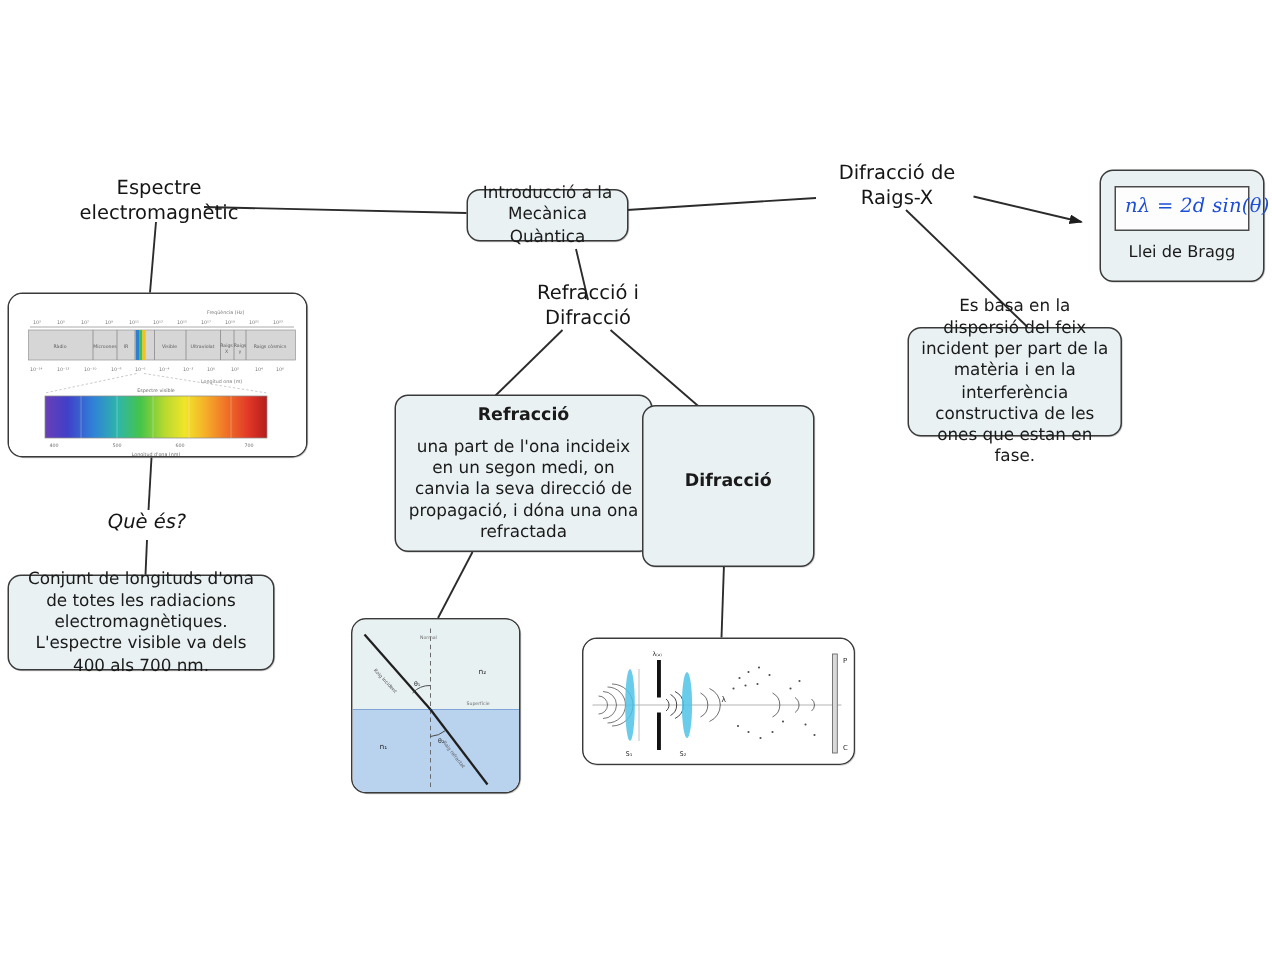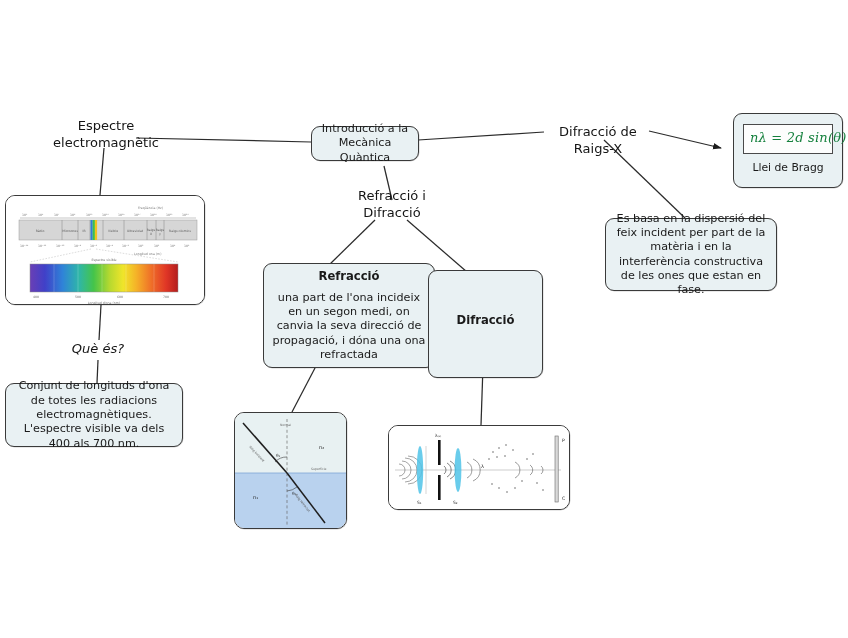--- a/index.html
+++ b/index.html
@@ -359,7 +359,7 @@
     </svg>
   </div>
 
-  <div class="flabel" style="left:541px; top:124px; width:114px;">Difracció de Raigs-X</div>
+  <div class="flabel" style="left:541px; top:108px; width:114px;">Difracció de Raigs-X</div>
 
   <div class="node" id="raigsx-def-node" style="left:605px; top:218px; width:172px; height:73px; display:flex; align-items:center; justify-content:center;">
     <span class="body">Es basa en la dispersió del feix incident per part de la matèria i en la interferència constructiva de les ones que estan en fase.</span>

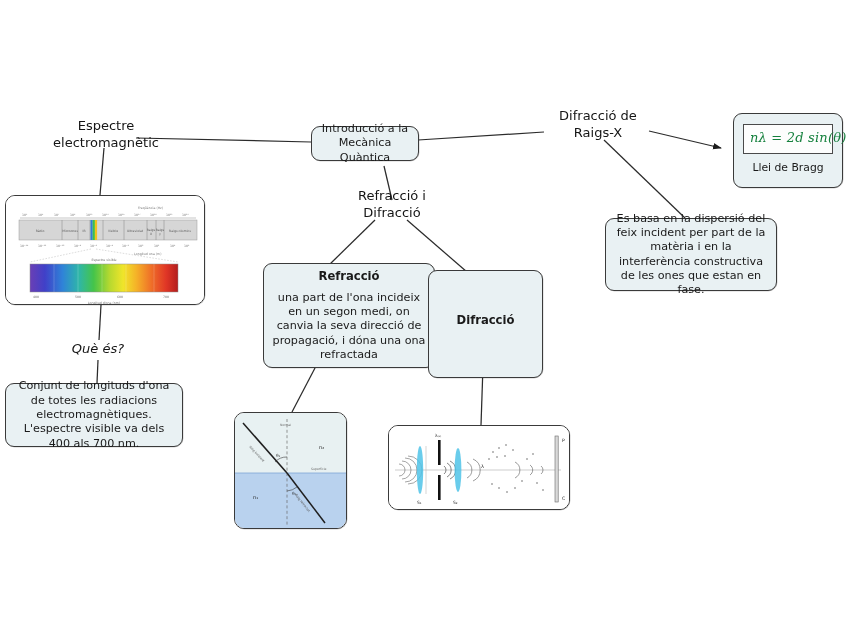--- a/index.html
+++ b/index.html
@@ -367,7 +367,7 @@
 
   <div class="node" id="bragg-node" style="left:733px; top:113px; width:110px; height:75px;">
     <div class="formula-frame">
-      <span class="formula" style="color: #15803d;">nλ = 2d sin(θ)</span>
+      <span class="formula" style="color: #1d4ed8;">nλ = 2d sin(θ)</span>
     </div>
     <span class="bragg-caption">Llei de Bragg</span>
   </div>

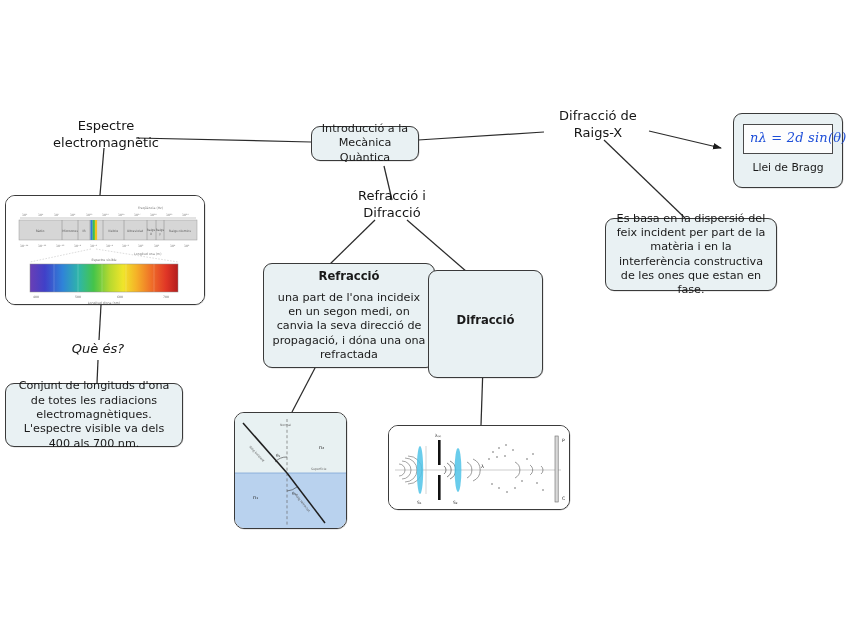--- a/index.html
+++ b/index.html
@@ -361,7 +361,7 @@
 
   <div class="flabel" style="left:541px; top:108px; width:114px;">Difracció de Raigs-X</div>
 
-  <div class="node" id="raigsx-def-node" style="left:605px; top:218px; width:172px; height:73px; display:flex; align-items:center; justify-content:center;">
+  <div class="node" id="raigsx-def-node" style="left:605px; top:218px; width:143px; height:73px; display:flex; align-items:center; justify-content:center;">
     <span class="body">Es basa en la dispersió del feix incident per part de la matèria i en la interferència constructiva de les ones que estan en fase.</span>
   </div>
 

